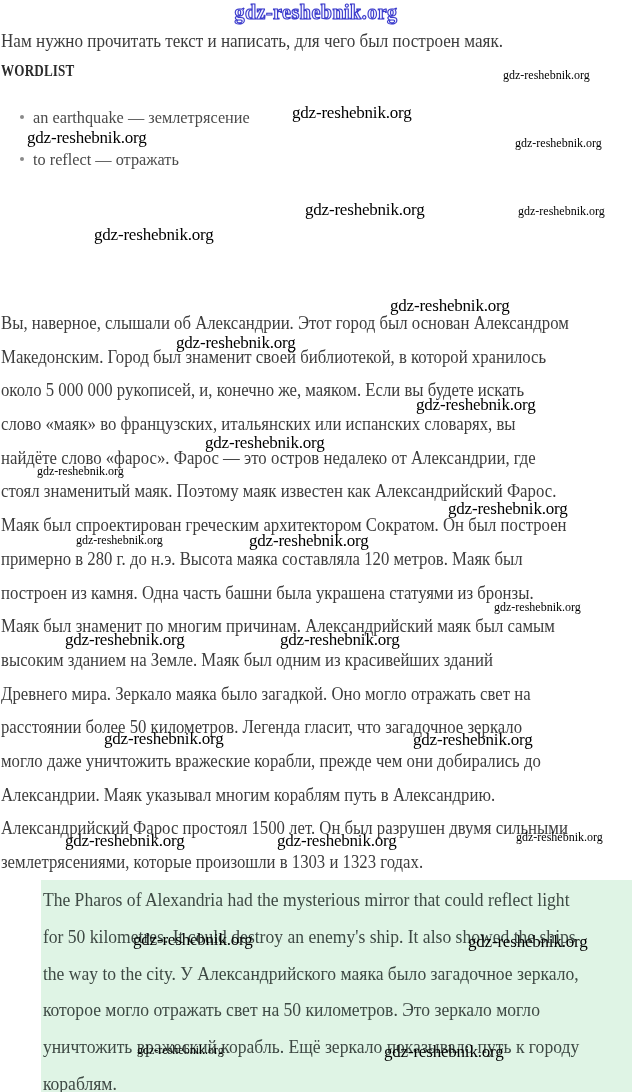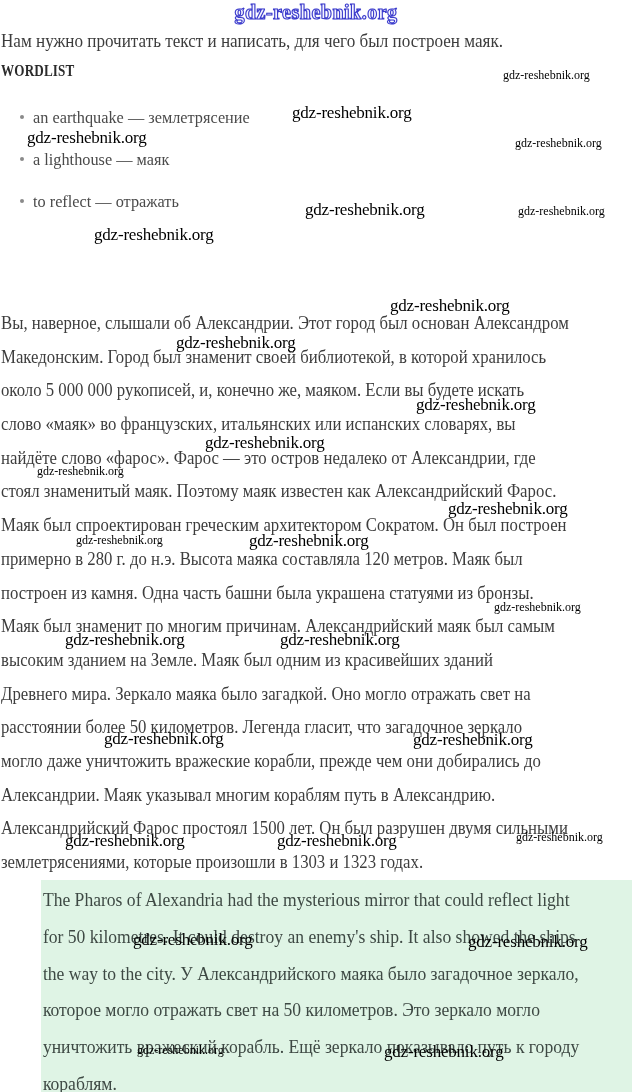--- a/index.html
+++ b/index.html
@@ -54,10 +54,6 @@
     <li class="wl-item">
       <span class="dot"></span>
       <span class="wl-text">an earthquake — землетрясение</span>
-    </li>
-    <li class="wl-item">
-      <span class="dot"></span>
-      <span class="wl-text">a lighthouse — маяк</span>
     </li>
     <li class="wl-item">
       <span class="dot"></span>

